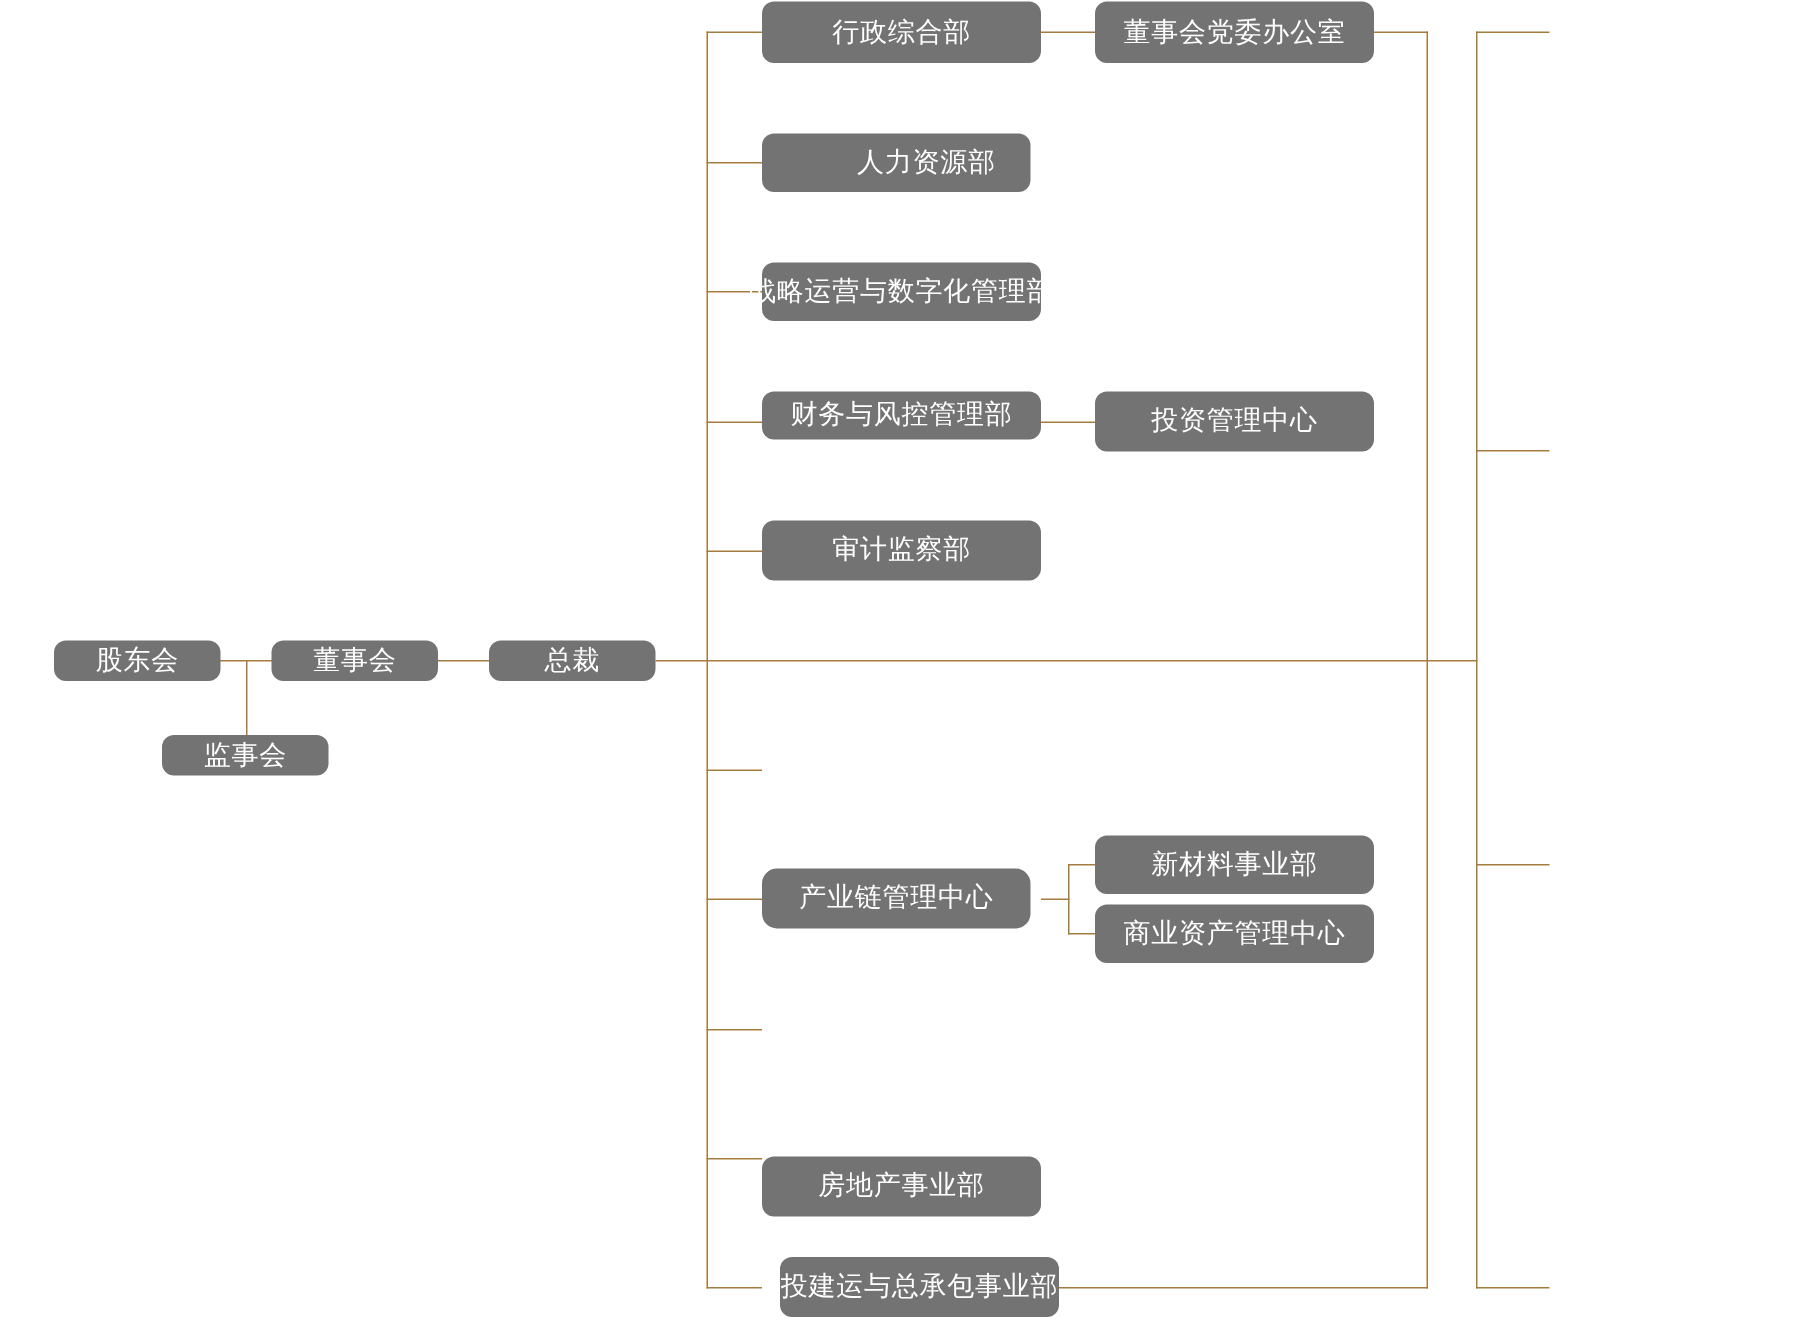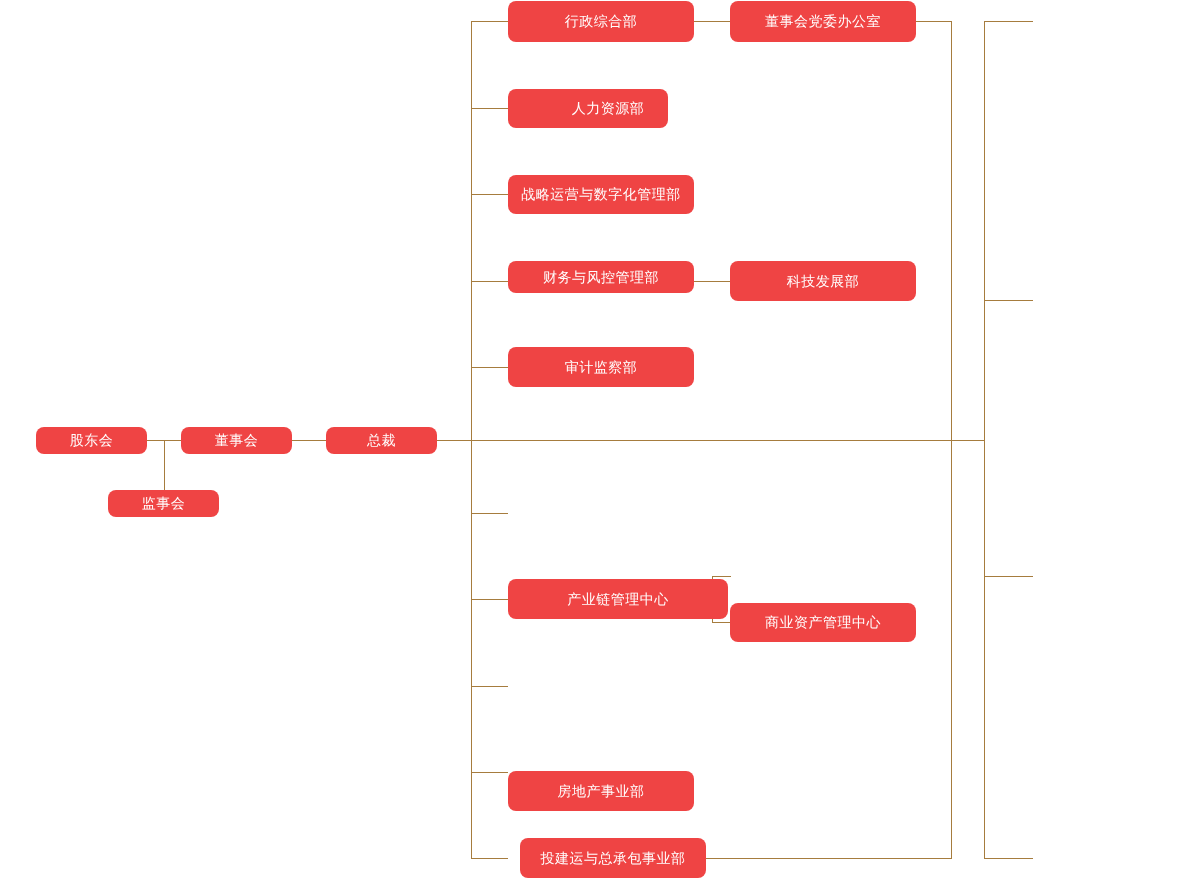--- a/index.html
+++ b/index.html
@@ -20,13 +20,13 @@
   .node {
     position: absolute;
     box-sizing: border-box;
-    background: #ef4444;
+    background: #737373;
     color: #ffffff;
     border-radius: 8px;
     display: flex;
     align-items: center;
     justify-content: center;
-    font-size: 14px;
+    font-size: 18px;
     line-height: 1.2;
     letter-spacing: 0.5px;
     white-space: nowrap;

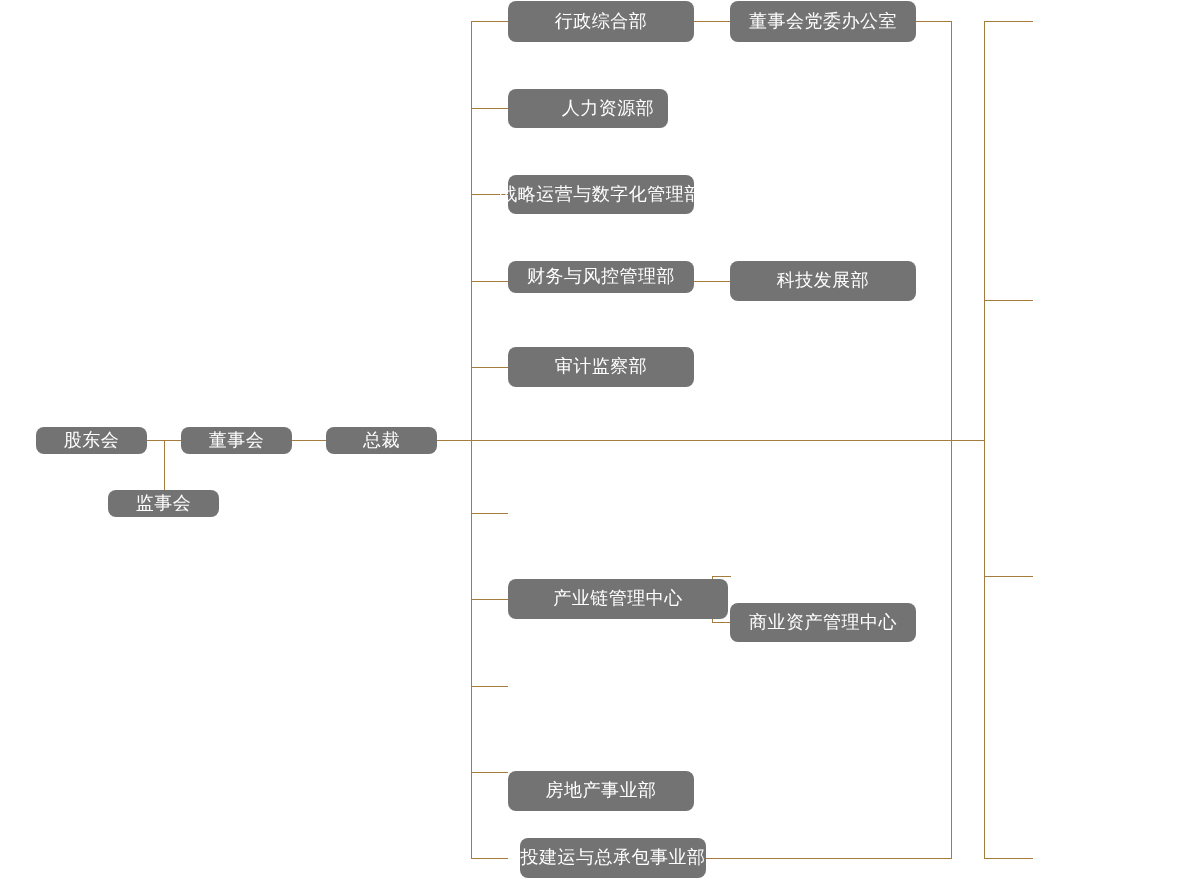--- a/index.html
+++ b/index.html
@@ -112,7 +112,7 @@
     <span class="node-label">董事会党委办公室</span>
   </div>
 
-  <div class="node" style="left:508px; top:89px; width:160px; height:39px;padding-left:40px;">
+  <div class="node" style="left:508px; top:89px; width:179px; height:39px;padding-left:40px;">
     <span class="node-label">人力资源部</span>
   </div>
 

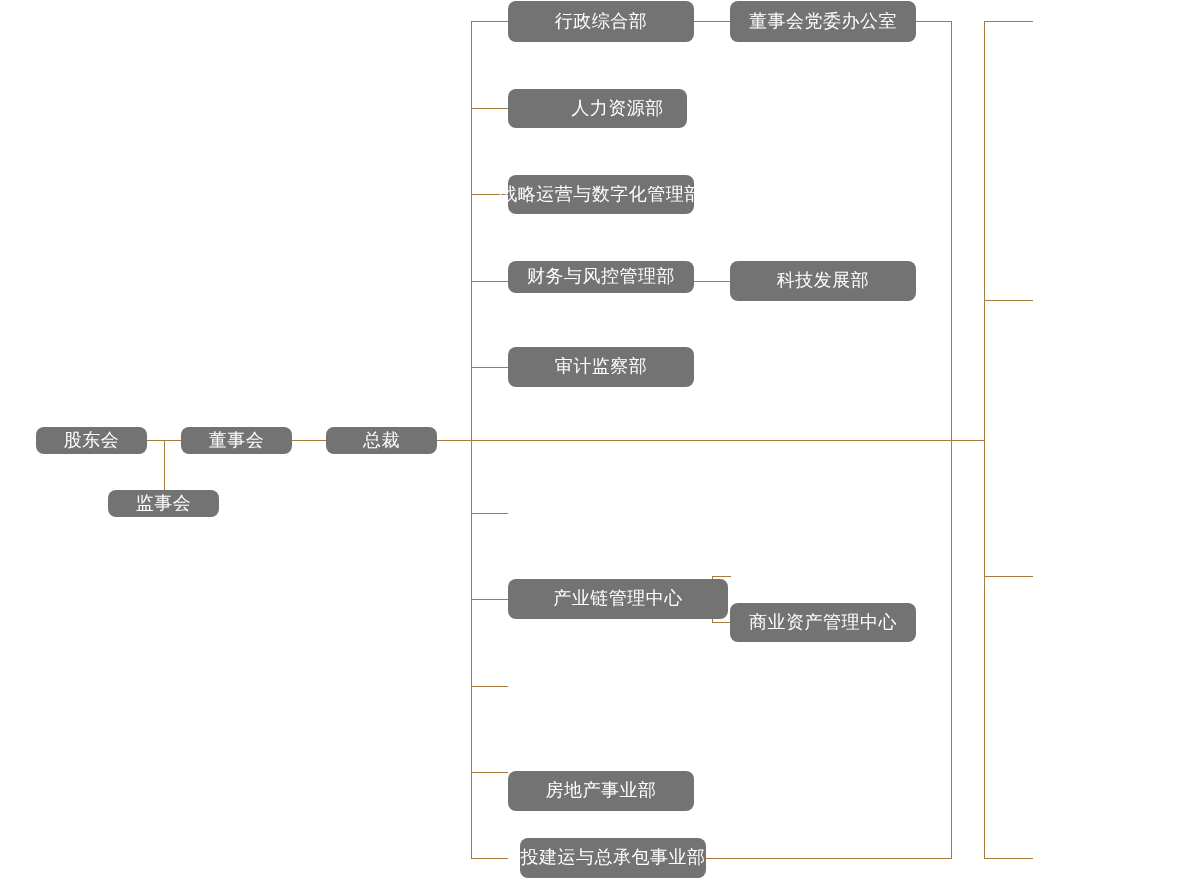--- a/index.html
+++ b/index.html
@@ -125,7 +125,7 @@
   </div>
 
   <div class="node" style="left:730px; top:261px; width:186px; height:40px;">
-    <span class="node-label">科技发展部</span>
+    <span class="node-label">投资管理中心</span>
   </div>
 
   <div class="node" style="left:508px; top:347px; width:186px; height:40px;">

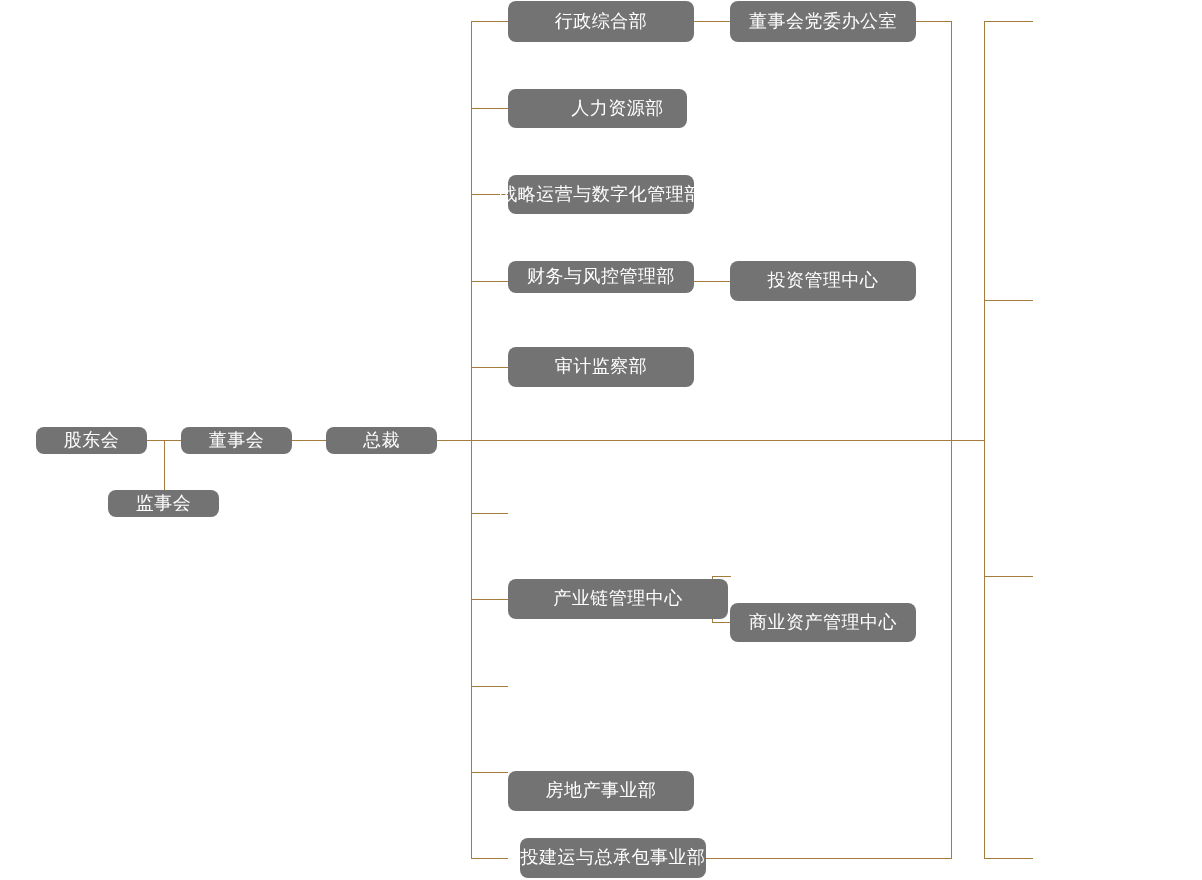--- a/index.html
+++ b/index.html
@@ -137,6 +137,9 @@
     <span class="node-label">产业链管理中心</span>
   </div>
 
+  <div class="node" style="left:730px; top:557px; width:186px; height:39px;">
+    <span class="node-label">新材料事业部</span>
+  </div>
 
   <div class="node" style="left:730px; top:603px; width:186px; height:39px;">
     <span class="node-label">商业资产管理中心</span>

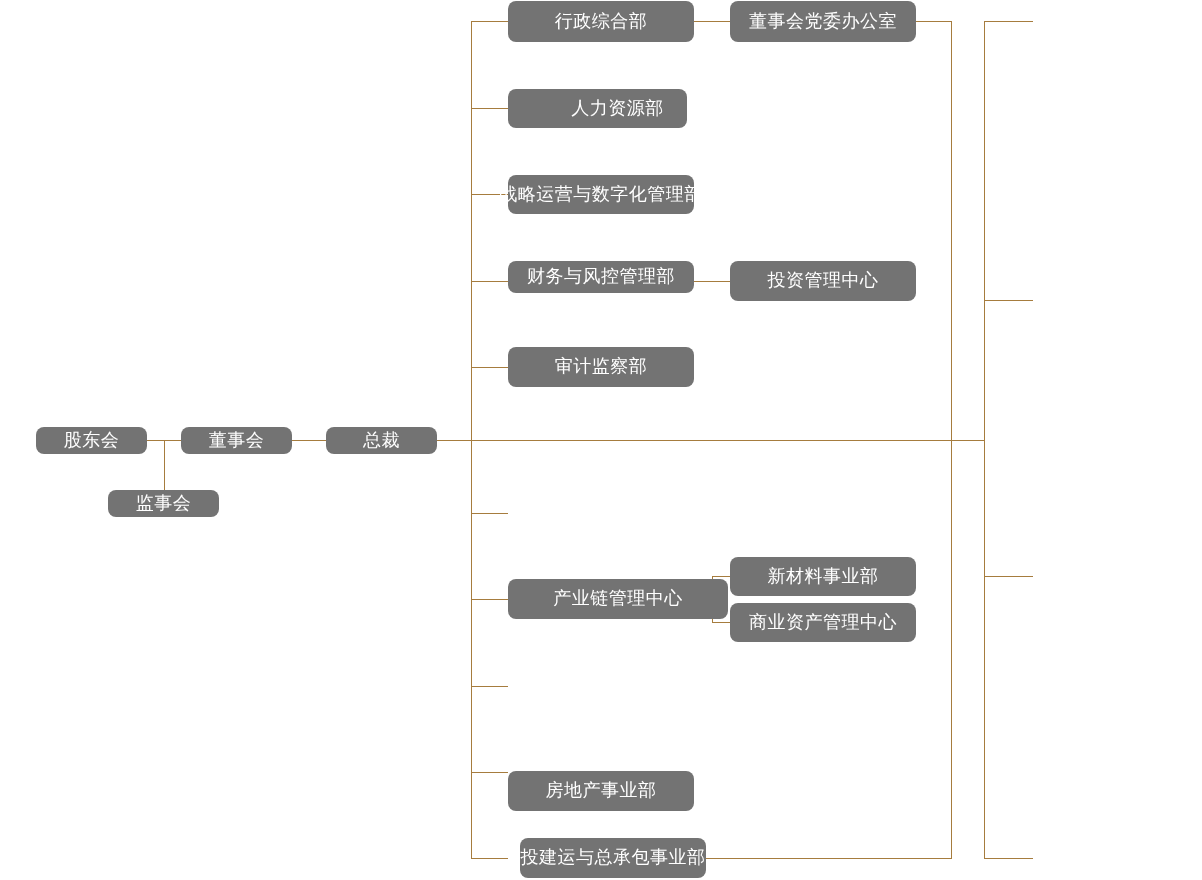--- a/index.html
+++ b/index.html
@@ -133,7 +133,7 @@
   </div>
 
 
-  <div class="node" style="left:508px; top:579px; width:220px; height:40px;">
+  <div class="node" style="left:508px; top:579px; width:179px; height:40px;border-radius:10px;">
     <span class="node-label">产业链管理中心</span>
   </div>
 

